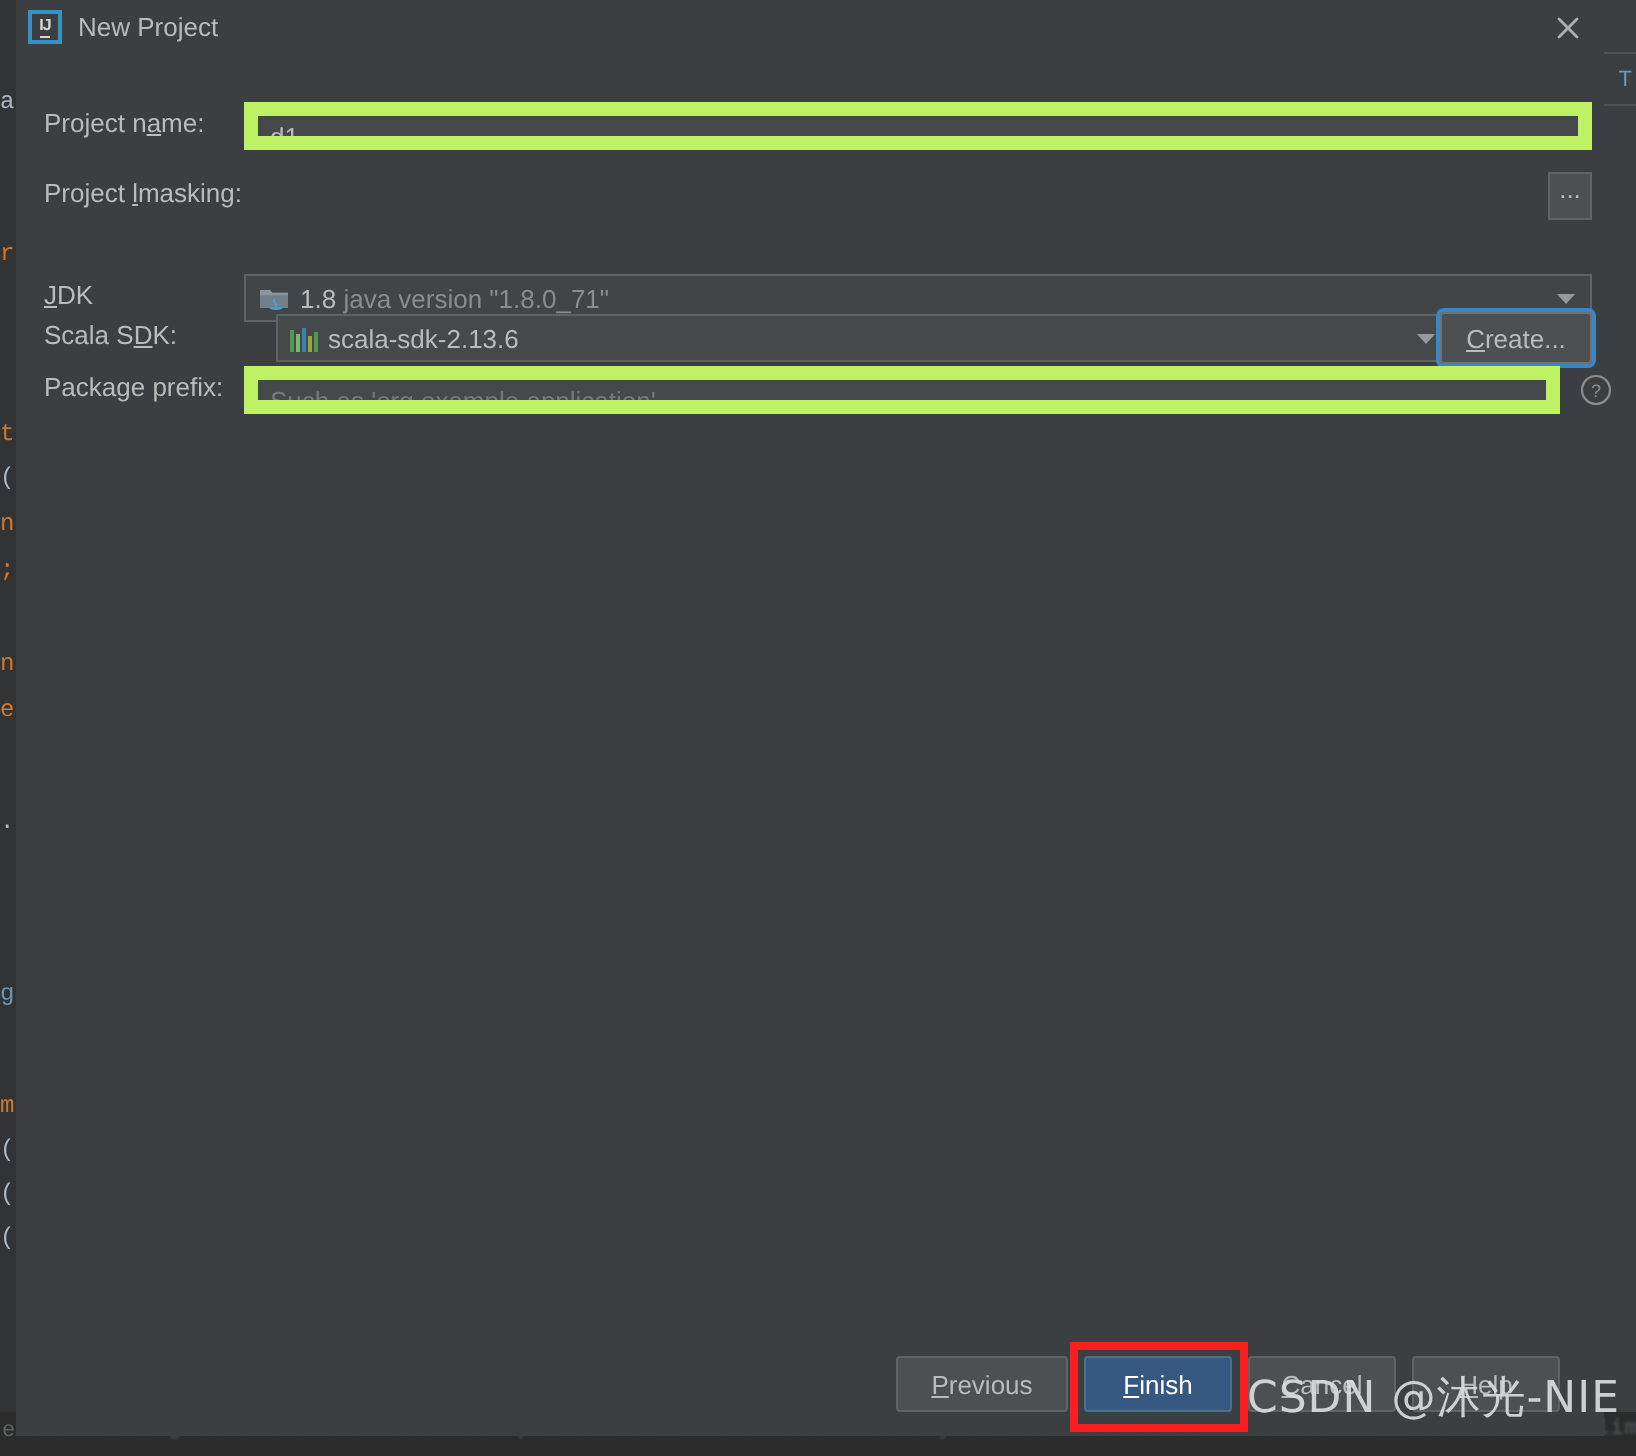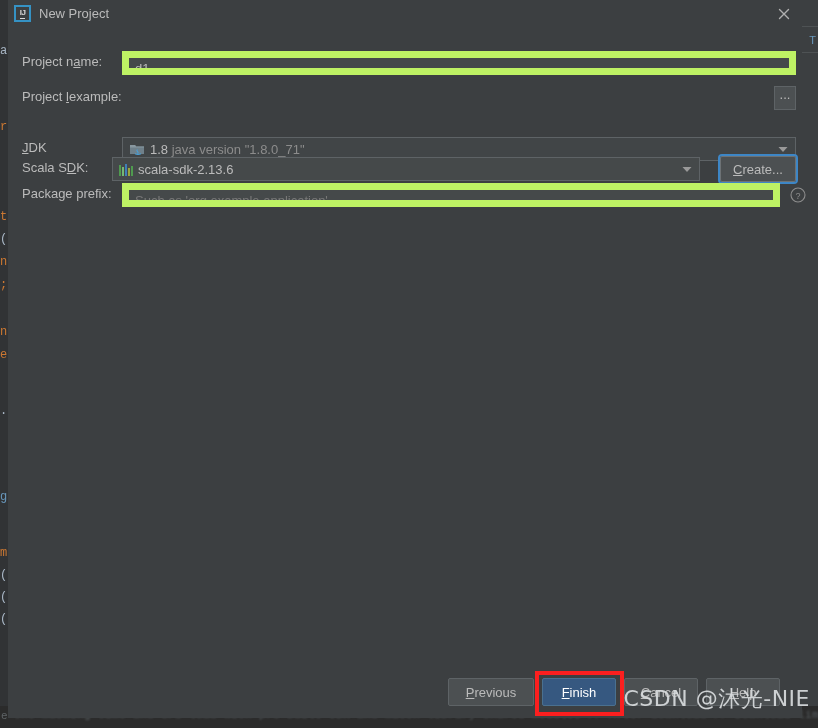--- a/index.html
+++ b/index.html
@@ -397,7 +397,7 @@
     </div>
 
     <div class="form-row" style="top:45px;">
-      <div class="form-label"><span>Project </span><u>l</u><span>example:</span></div>
+      <div class="form-label"><span>Project </span><u>l</u><span>masking:</span></div>
       <div id="browse-button" style="left:766px; top:0;">...</div>
     </div>
 

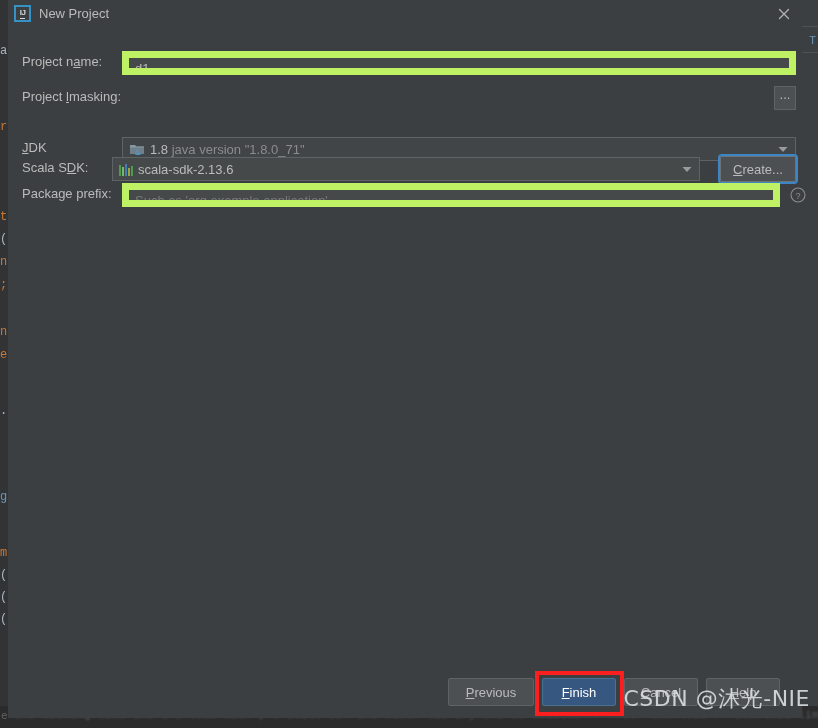--- a/index.html
+++ b/index.html
@@ -423,7 +423,7 @@
 
     <div class="form-row" style="top:116px;">
       <div class="form-label"><span>Scala S</span><u>D</u><span>K:</span></div>
-      <div class="combobox" style="left:104px; width:588px;">
+      <div class="combobox" style="left:130px; width:588px;">
         <span class="icon-slot">
           <span class="scala-icon">
             <i style="height:11px;background:#4f9a4f;"></i>

